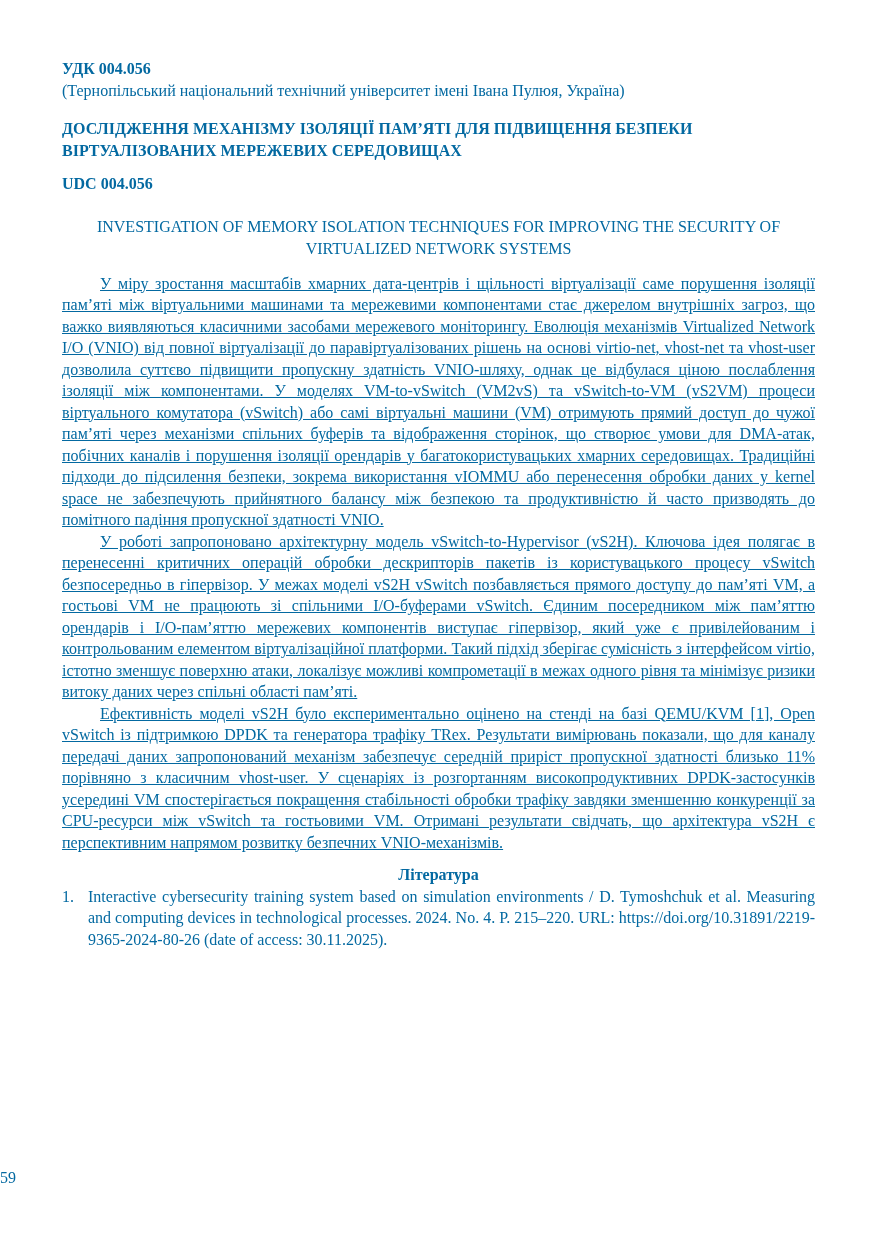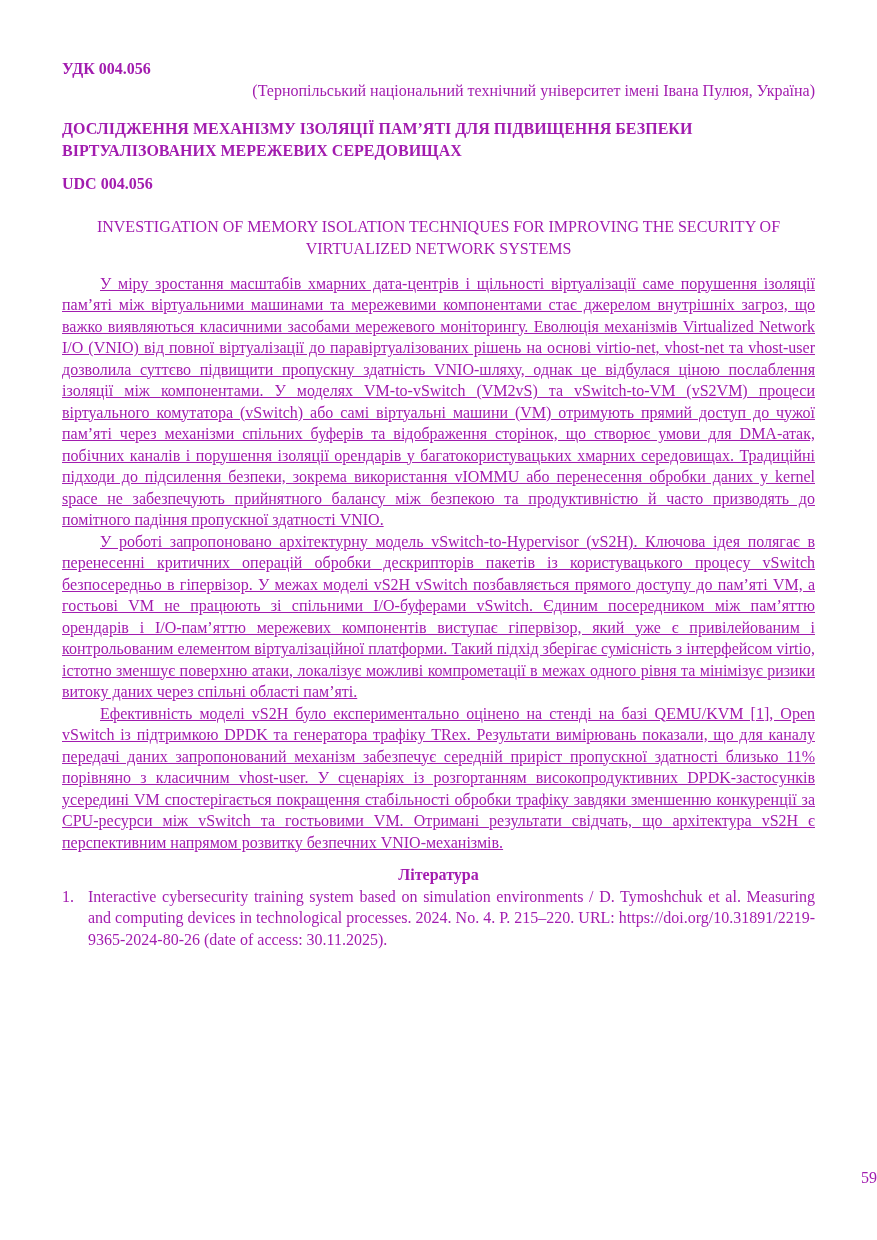--- a/index.html
+++ b/index.html
@@ -18,7 +18,7 @@
     font-family: "Liberation Serif", "DejaVu Serif", serif;
     font-size: 16px;
     line-height: 21.5px;
-    color: #a21caf;
+    color: #0369a1;
     overflow: hidden;
   }
   .hdr-line {

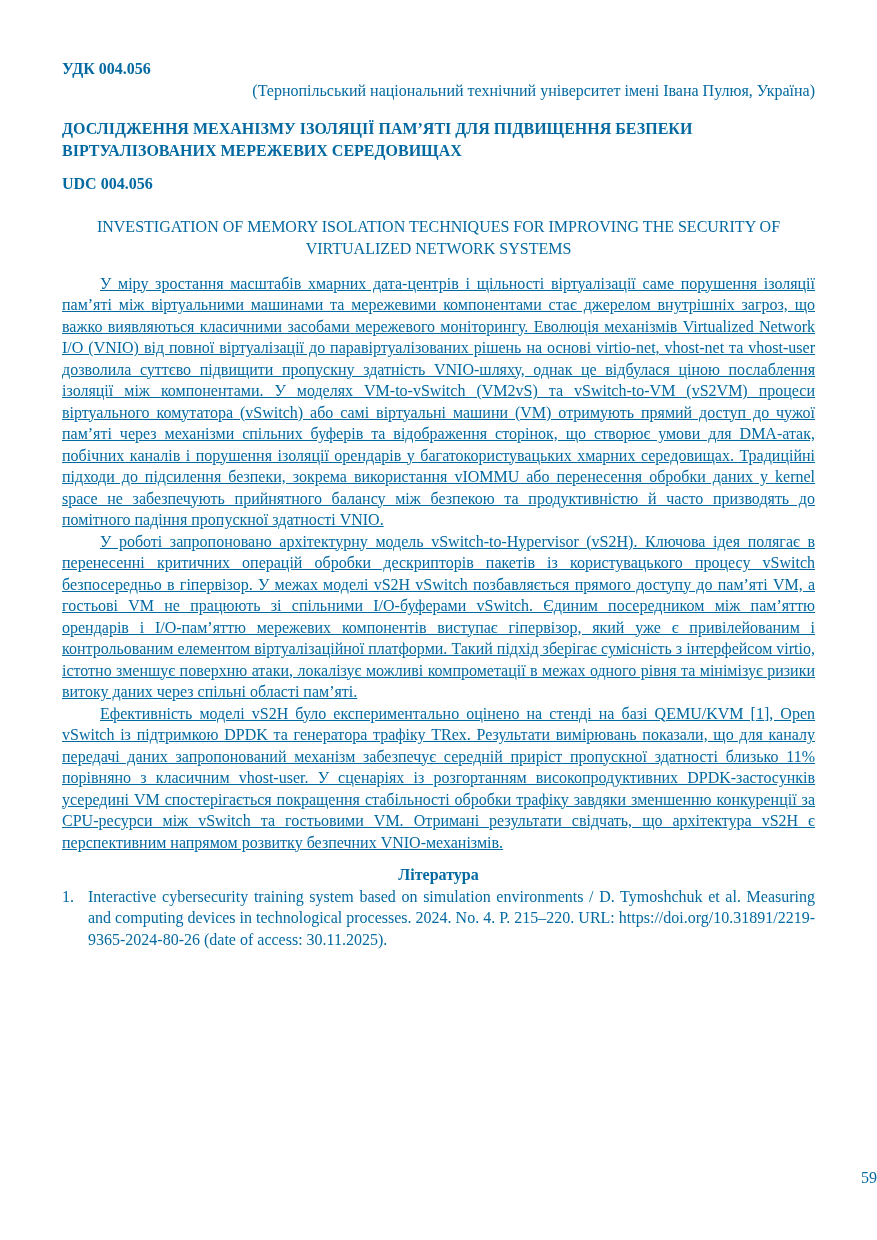--- a/index.html
+++ b/index.html
@@ -27,7 +27,7 @@
   }
   .affil-line {
     font-weight: normal;
-    text-align: right;
+    text-align: left;
   }
   .title-ua {
     margin-top: 17px;

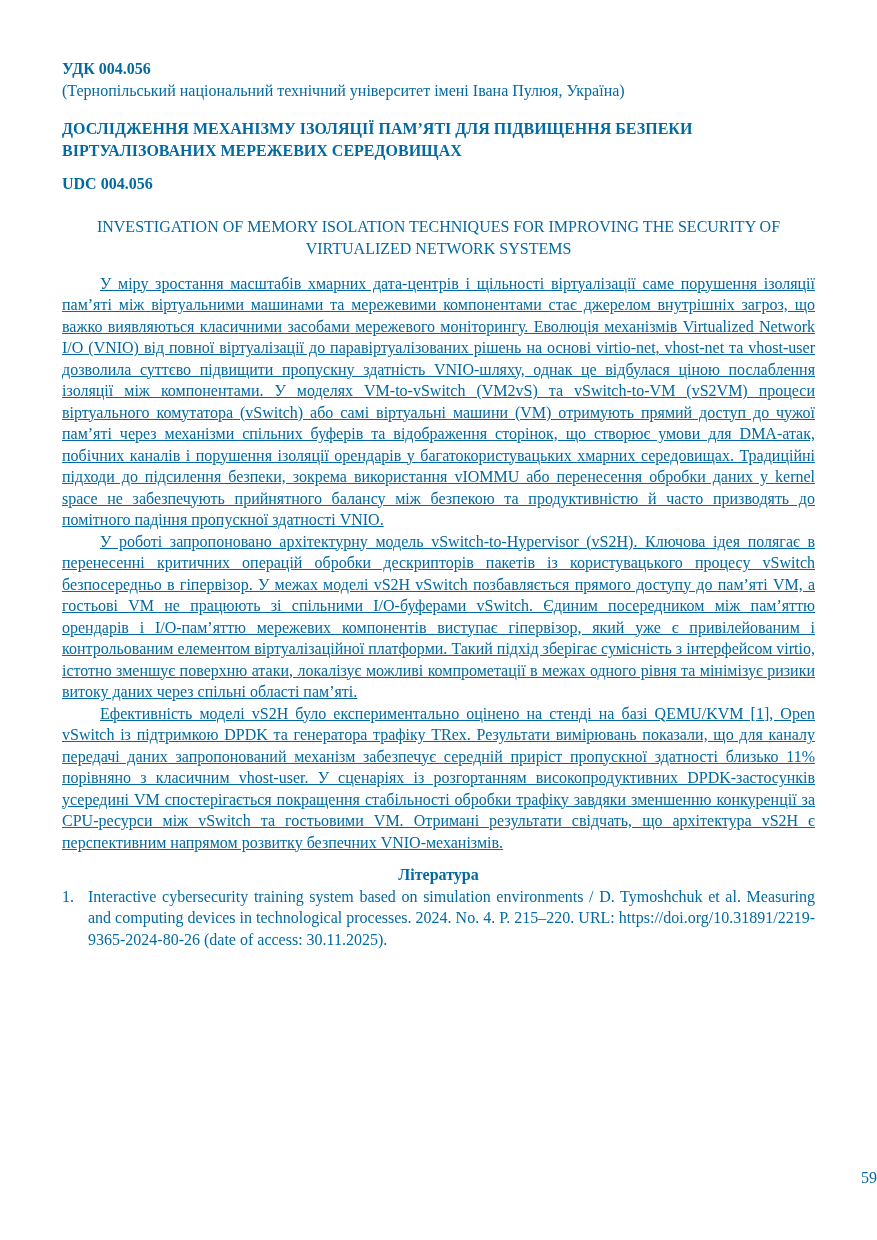--- a/index.html
+++ b/index.html
@@ -80,7 +80,7 @@
     left: 0;
     right: 0;
     bottom: 52px;
-    text-align: right;
+    text-align: left;
   }
 </style>
 </head>

